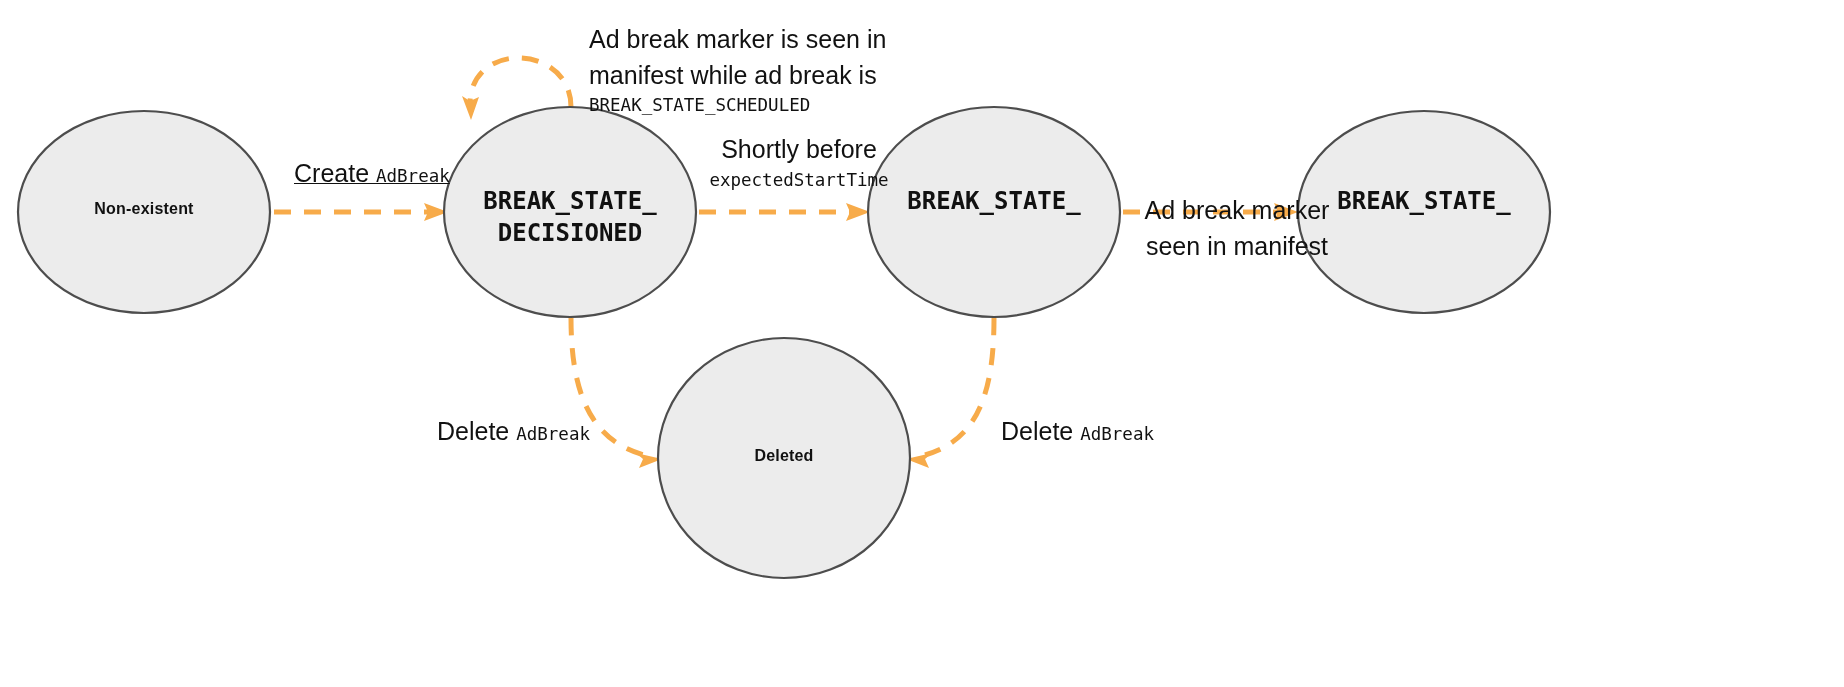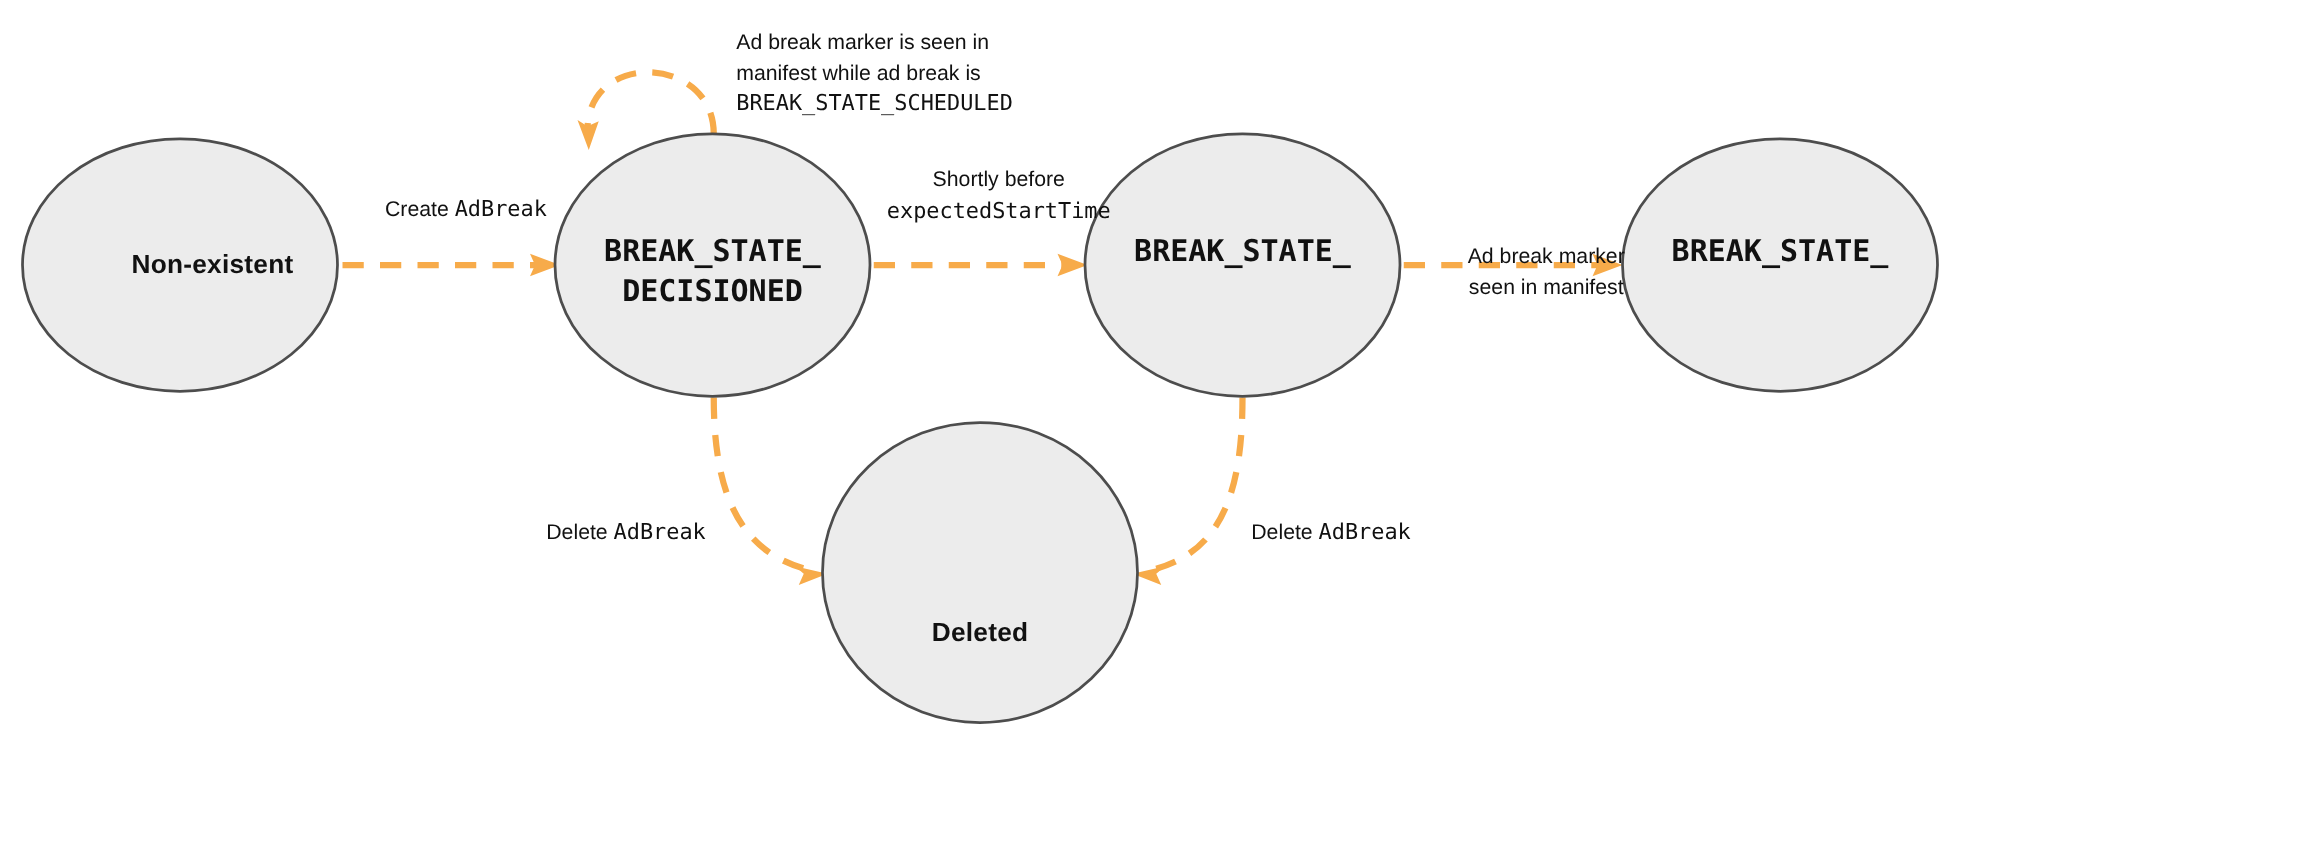--- a/index.html
+++ b/index.html
@@ -70,7 +70,7 @@
   }
   .edge-label .t-sans {
     font-family: "Liberation Sans", sans-serif;
-    font-size: 17px;
+    font-size: 25px;
   }
   .edge-label .t-mono {
     font-family: "DejaVu Sans Mono", "Liberation Mono", monospace;

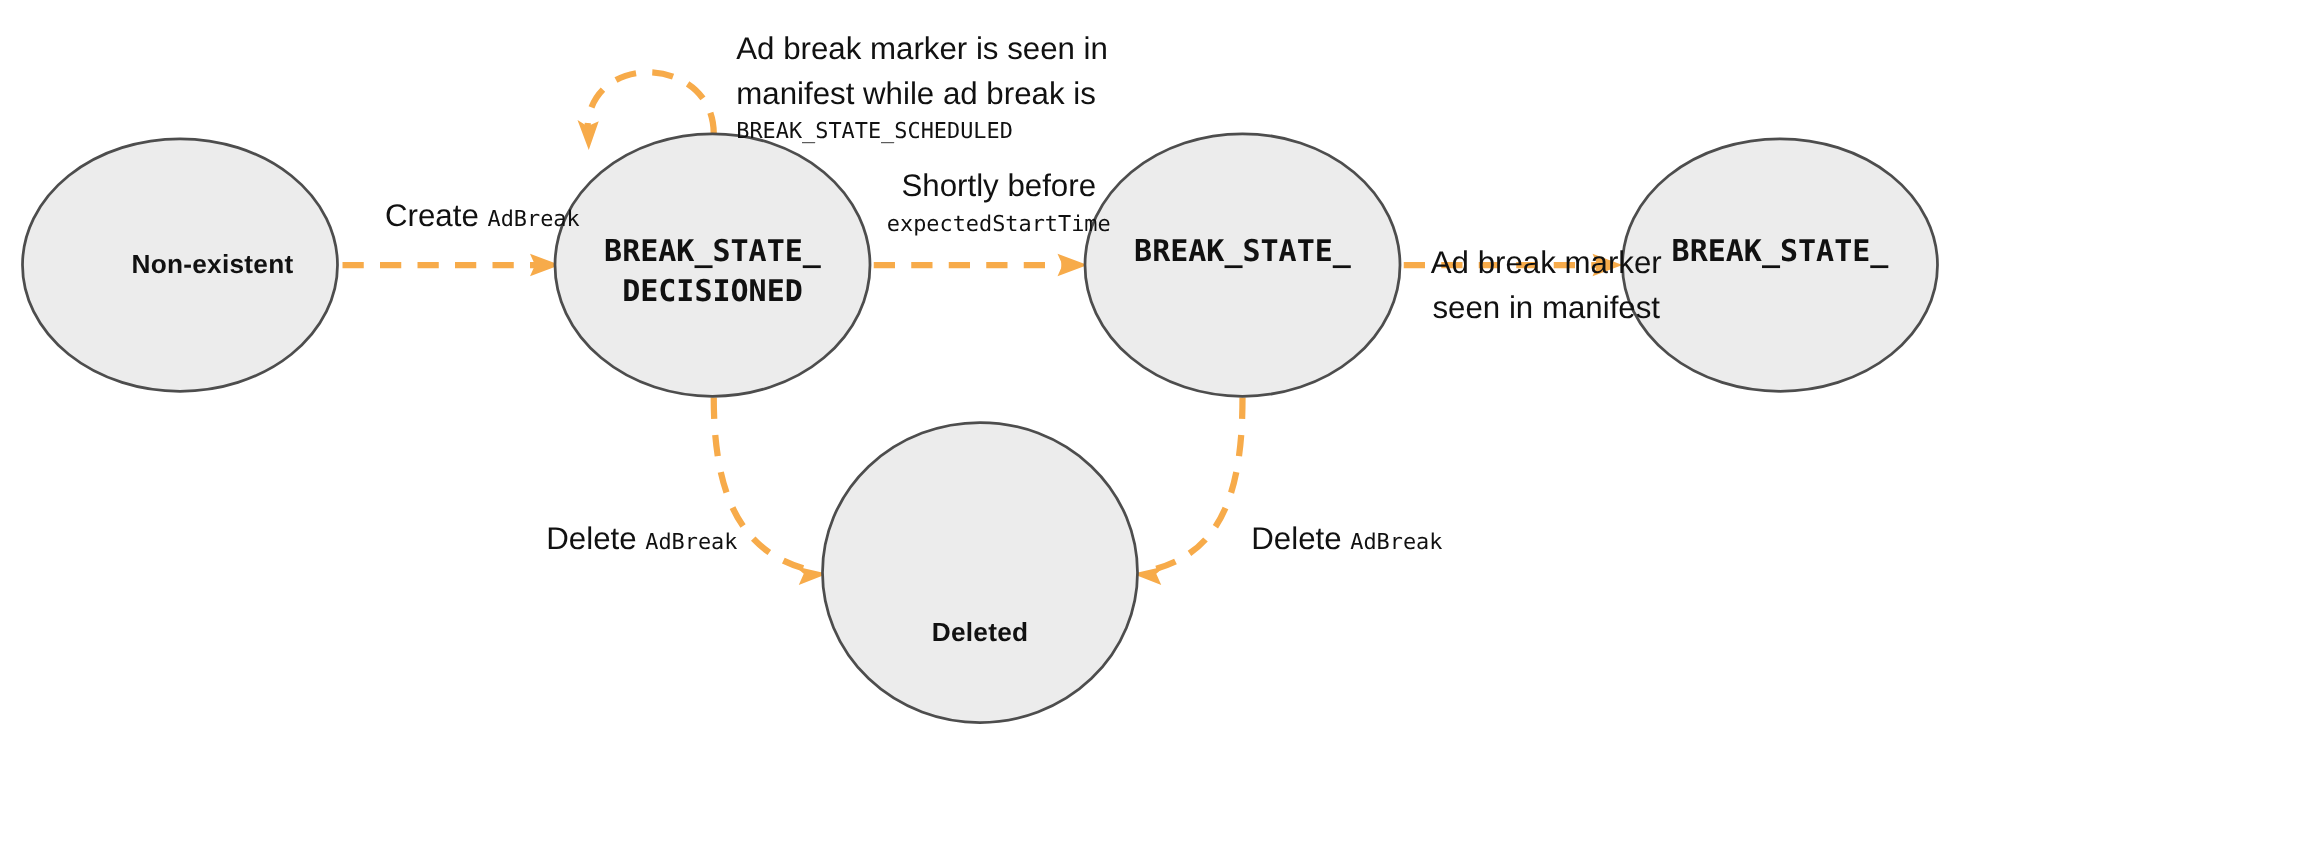--- a/index.html
+++ b/index.html
@@ -133,7 +133,7 @@
 
   <div class="node-label sans" style="left:632px; top:445px; width:252px;margin-top:48px;"><div>Deleted</div></div>
 
-  <div class="edge-label lbl-left" style="left:308px; top:156px;"><span class="t-sans">Create </span><span class="t-mono">AdBreak</span></div>
+  <div class="edge-label lbl-left" style="left:294px; top:156px;text-decoration:underline;"><span class="t-sans">Create </span><span class="t-mono">AdBreak</span></div>
 
   <div class="edge-label lbl-left" style="left:589px; top:22px;"><span class="t-sans">Ad break marker is seen in</span><br><span class="t-sans">manifest while ad break is</span><br><span class="t-mono">BREAK_STATE_SCHEDULED</span></div>
 

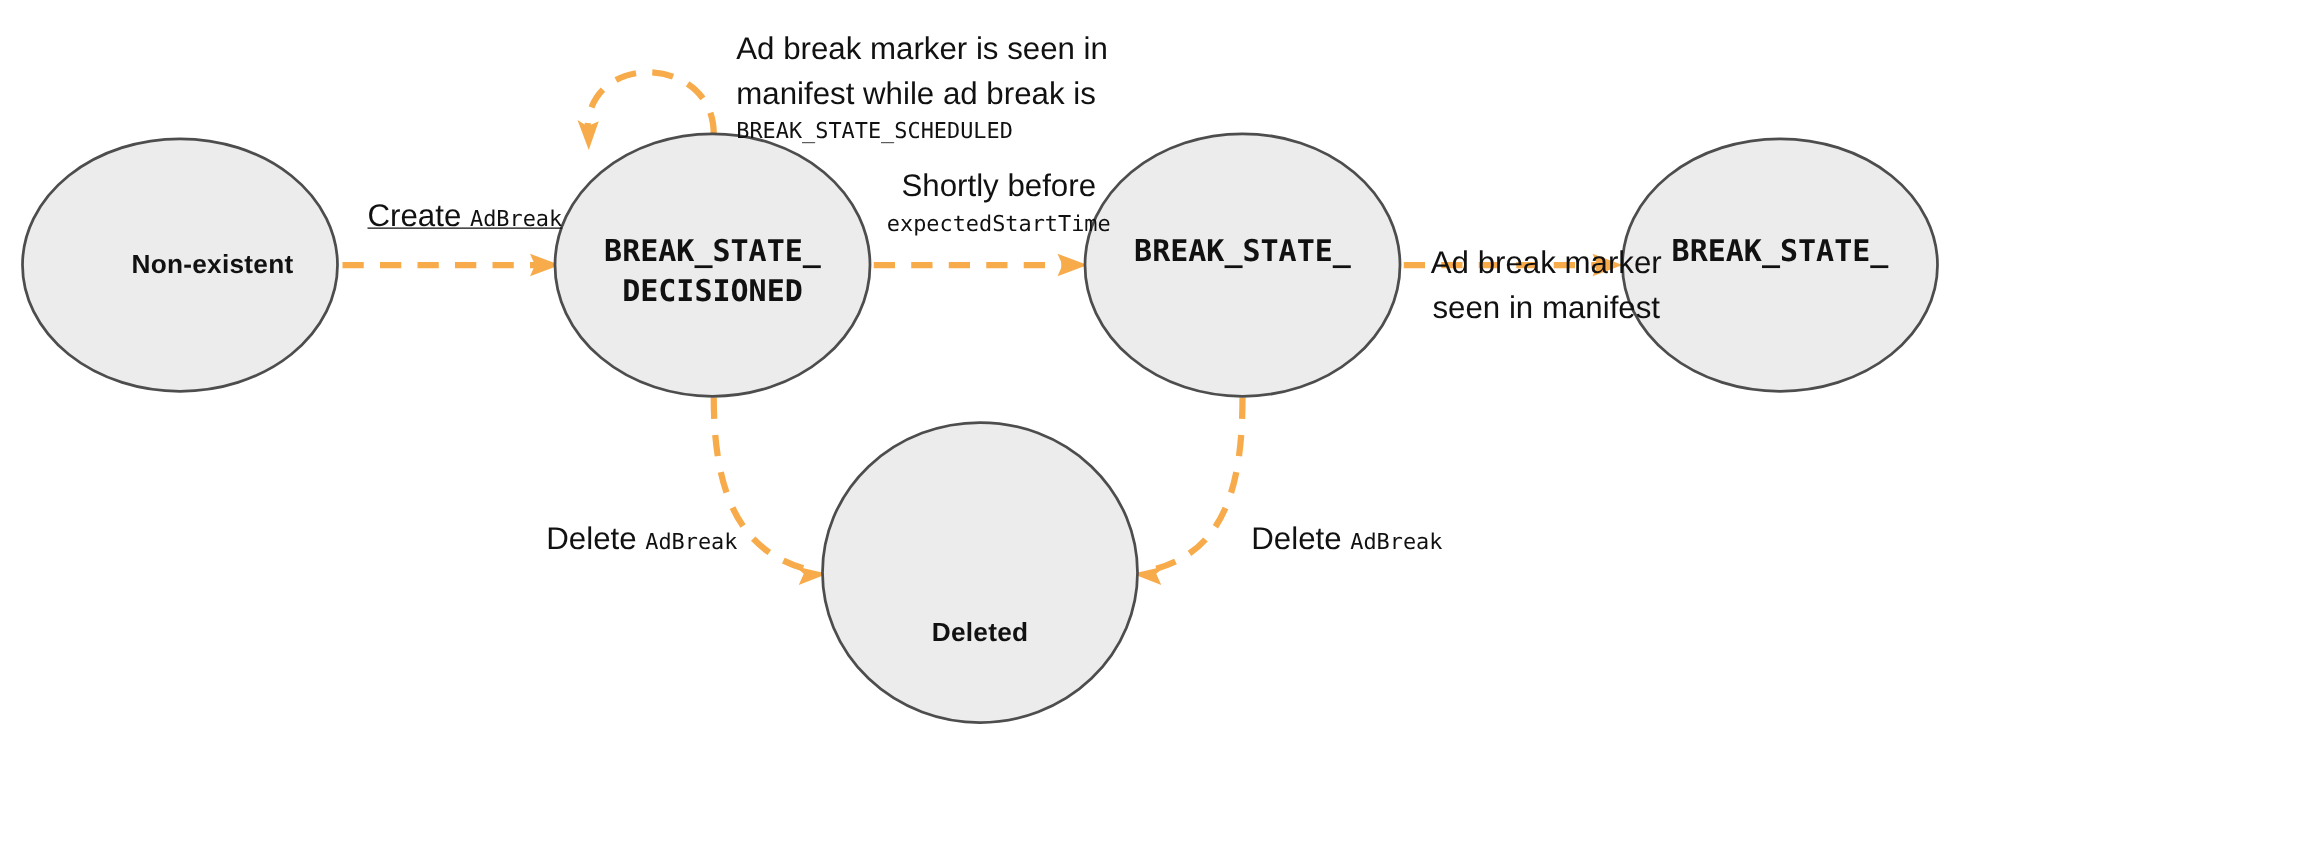--- a/index.html
+++ b/index.html
@@ -51,9 +51,8 @@
   .node-label.sans {
     font-family: "Liberation Sans", sans-serif;
     font-weight: bold;
-    font-size: 21px;
+    font-size: 16px;
     letter-spacing: 0.2px;
-    padding-left: 26px;
   }
   .node-label.mono {
     font-family: "DejaVu Sans Mono", "Liberation Mono", monospace;

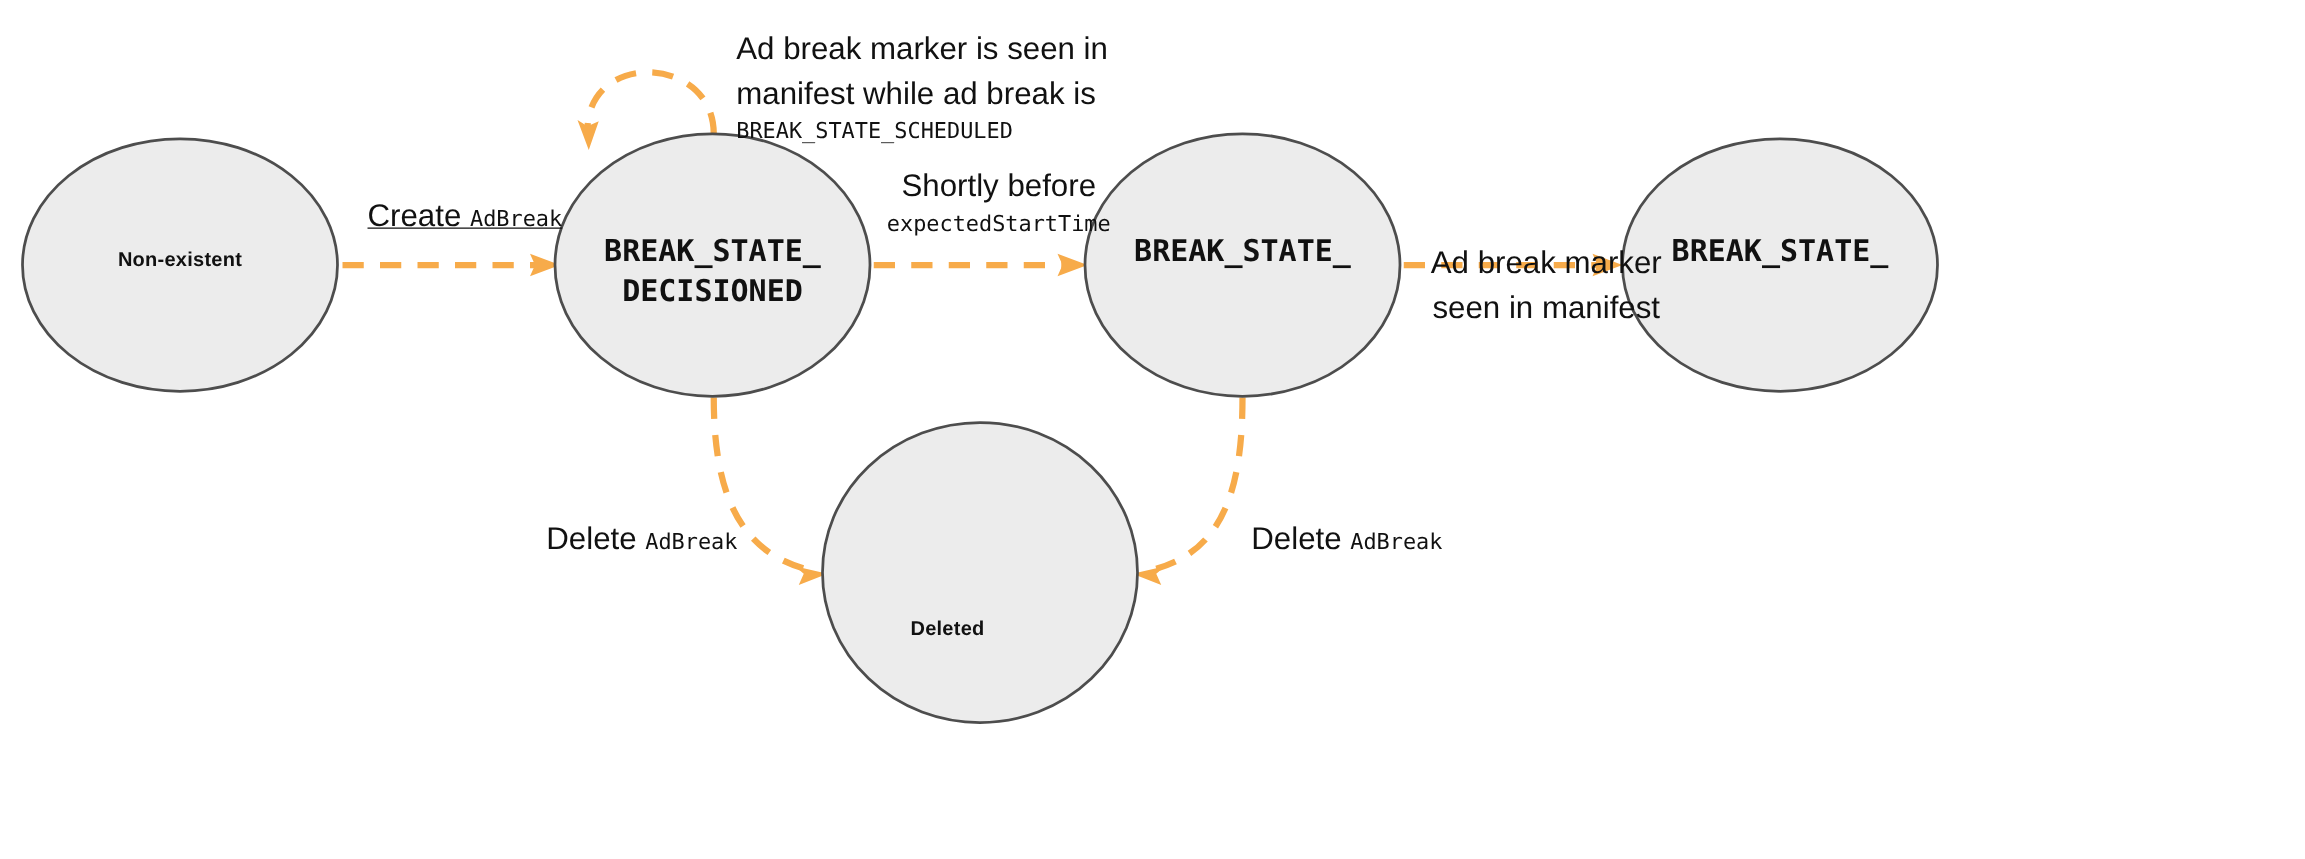--- a/index.html
+++ b/index.html
@@ -130,7 +130,7 @@
 
   <div class="node-label mono" style="left:1298px; top:186px; width:252px;"><div>BREAK_STATE_</div></div>
 
-  <div class="node-label sans" style="left:632px; top:445px; width:252px;margin-top:48px;"><div>Deleted</div></div>
+  <div class="node-label sans" style="left:658px; top:445px; width:252px;"><div>Deleted</div></div>
 
   <div class="edge-label lbl-left" style="left:294px; top:156px;text-decoration:underline;"><span class="t-sans">Create </span><span class="t-mono">AdBreak</span></div>
 

